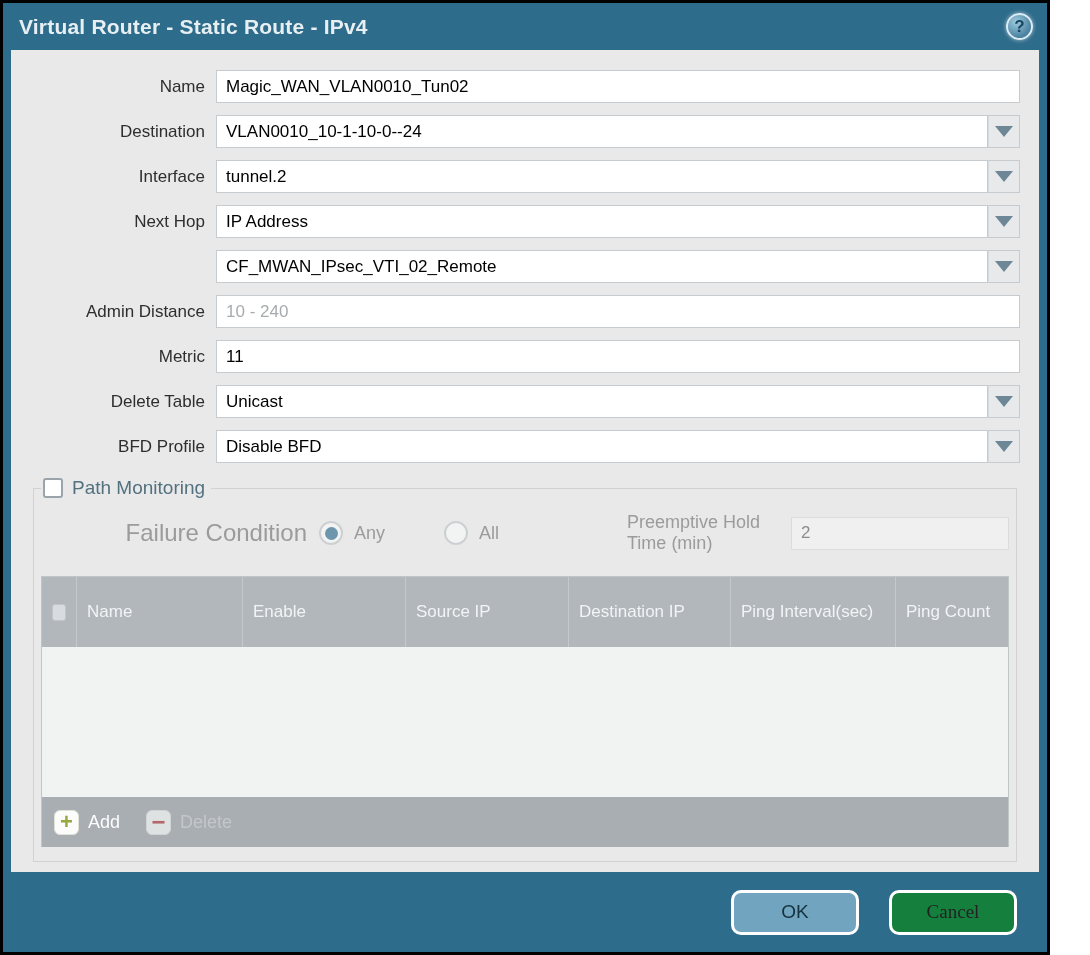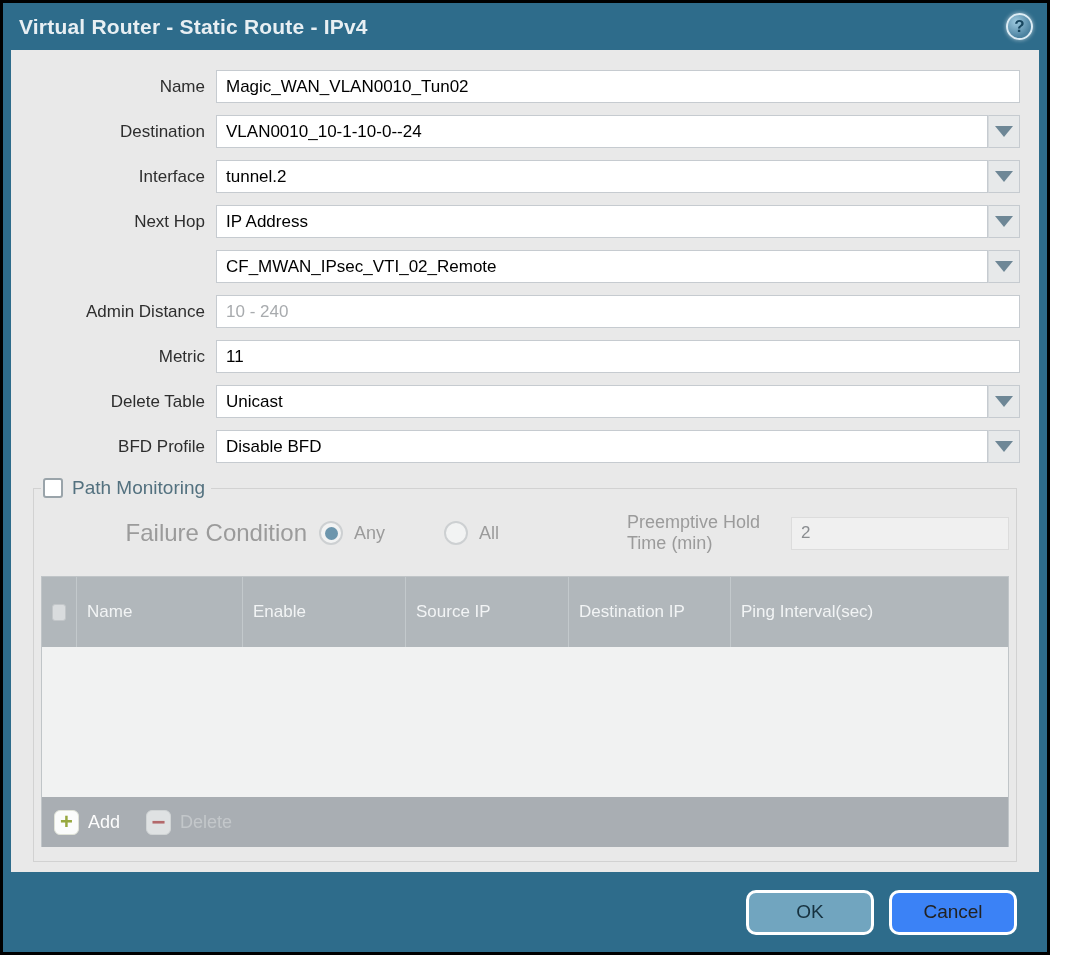--- a/index.html
+++ b/index.html
@@ -285,6 +285,7 @@
           <div class="th">Source IP</div>
           <div class="th">Destination IP</div>
           <div class="th">Ping Interval(sec)</div>
+          <div class="th">Ping Count</div>
         </div>
         <div class="tbl-body"></div>
         <div class="tbl-toolbar">

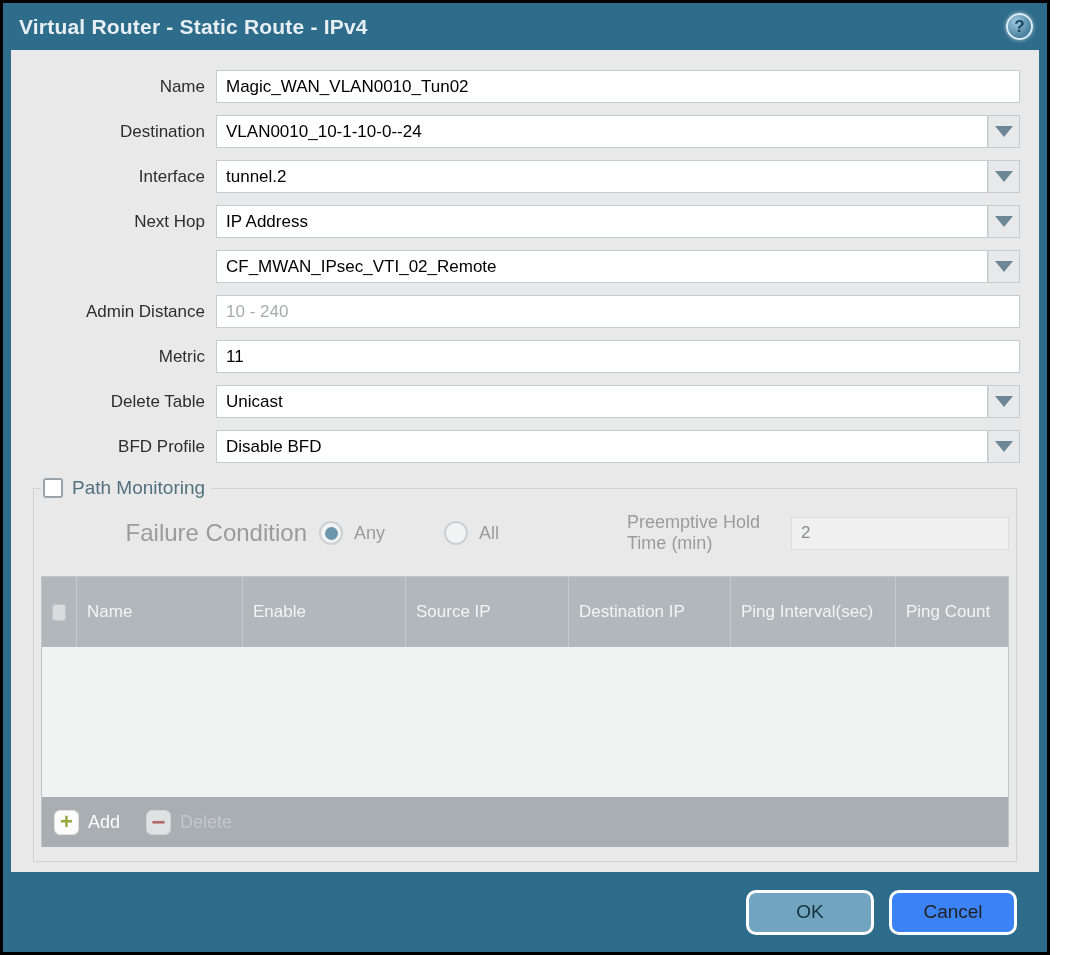--- a/index.html
+++ b/index.html
@@ -149,7 +149,7 @@
   .footer {
     flex: 0 0 80px;
     display: flex; align-items: center; justify-content: flex-end;
-    gap: 15px; padding-right: 30px;
+    gap: 30px; padding-right: 30px;
   }
   .btn {
     width: 128px; height: 45px;

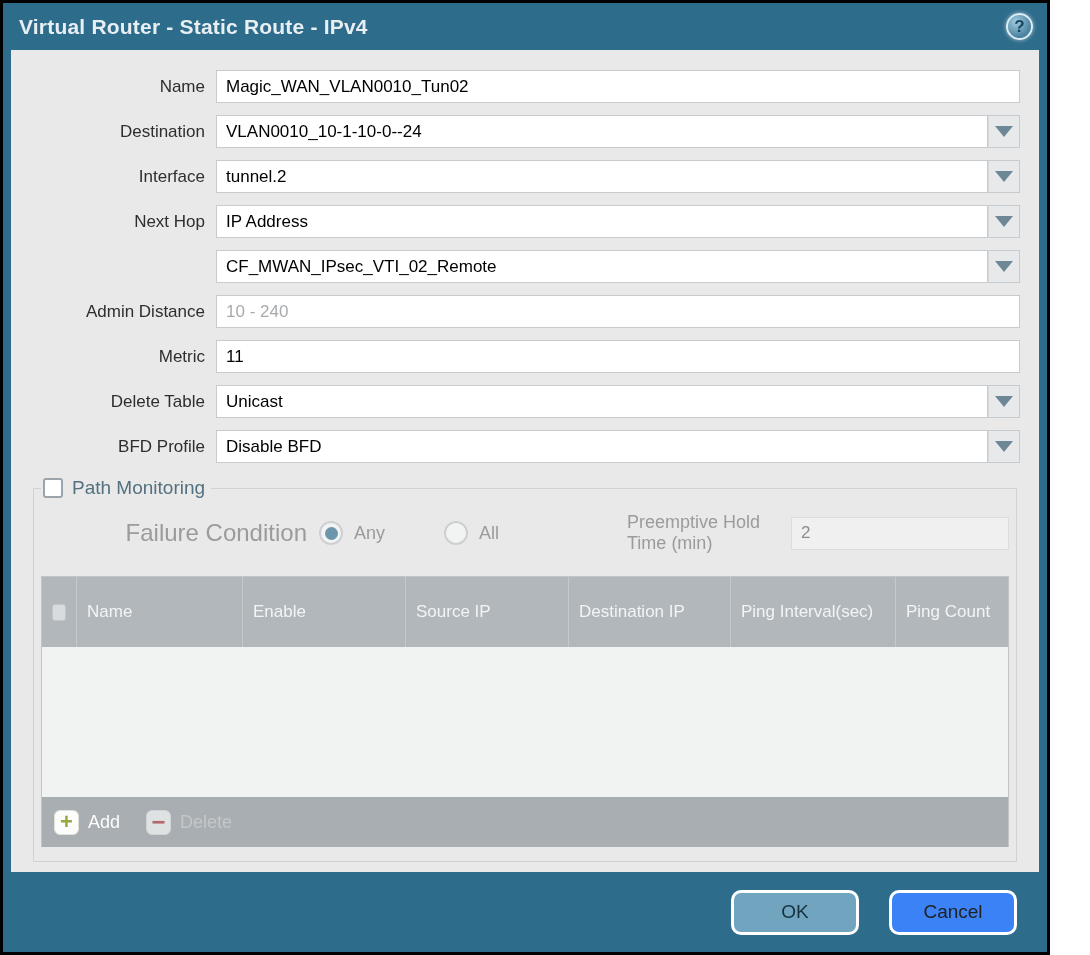--- a/index.html
+++ b/index.html
@@ -158,7 +158,7 @@
     font-size: 19px; color: #16313f; cursor: pointer;
   }
   .btn-ok { background: #71a5bf; }
-  .btn-cancel { background: #3b82f6; color: #222; }
+  .btn-cancel { background: #15803d; color: #222; font-family: Liberation Serif, serif; }
 </style>
 </head>
 <body>

